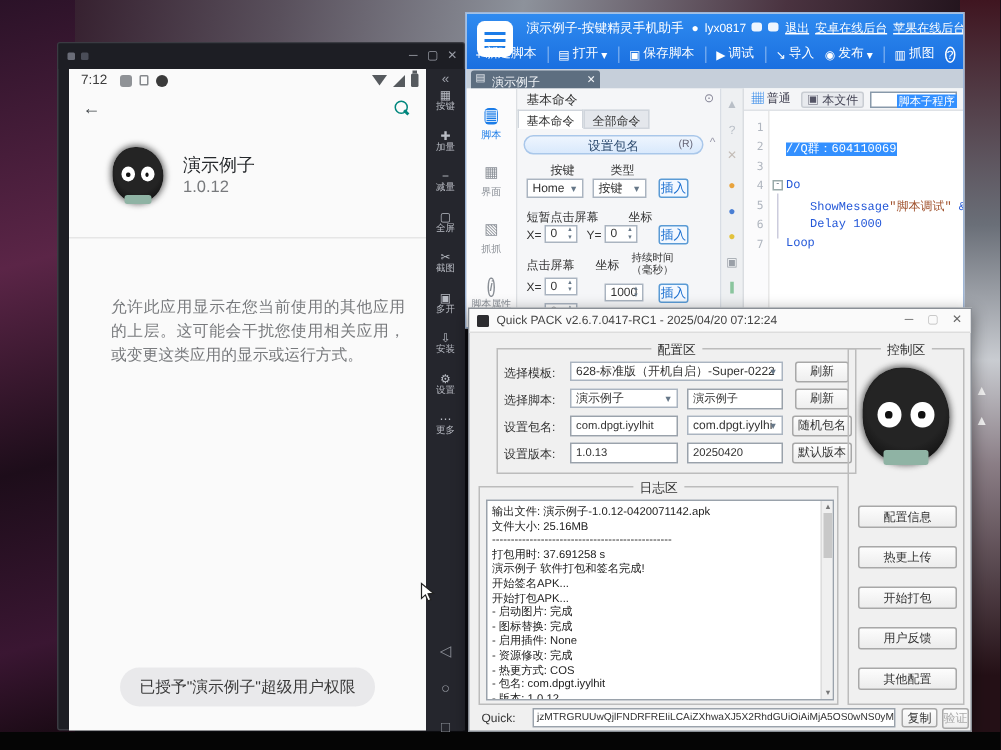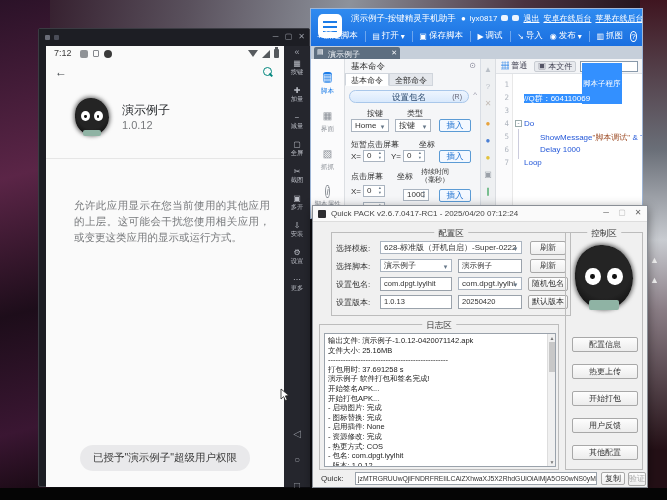--- a/index.html
+++ b/index.html
@@ -100,7 +100,7 @@
   #ed-toolbar{position:absolute;left:0;top:0;width:100%;height:15px;background:#f4f5f7;border-bottom:1px solid #dfe2e6;font-size:8px;color:#445}
   .ed-btn{position:absolute;top:2px;height:11px;line-height:10px;padding:0 3px;cursor:pointer}
   #ed-search{position:absolute;left:84px;top:2px;width:58px;height:11px;background:#fff;border:1px solid #8899aa;cursor:text}
-  #ed-search span{display:inline-block;margin:1px 0 0 1px;background:#3390ff;color:#fff;font-size:7.5px;line-height:9px;padding:16px 1px;white-space:nowrap}
+  #ed-search span{display:inline-block;margin:1px 0 0 17px;background:#3390ff;color:#fff;font-size:7.5px;line-height:9px;padding:0 1px;white-space:nowrap}
   #ed-gutter{position:absolute;left:0;top:15px;width:17px;height:146px;background:#fbfbfc;border-right:1px solid #e8e8e8}
   .gn{position:absolute;right:3px;width:12px;text-align:right;font-family:"DejaVu Sans Mono",monospace;font-size:7.5px;color:#b0b6bf}
   .cl{position:absolute;left:28px;font-family:Liberation Sans, sans-serif;font-size:8px;white-space:nowrap}

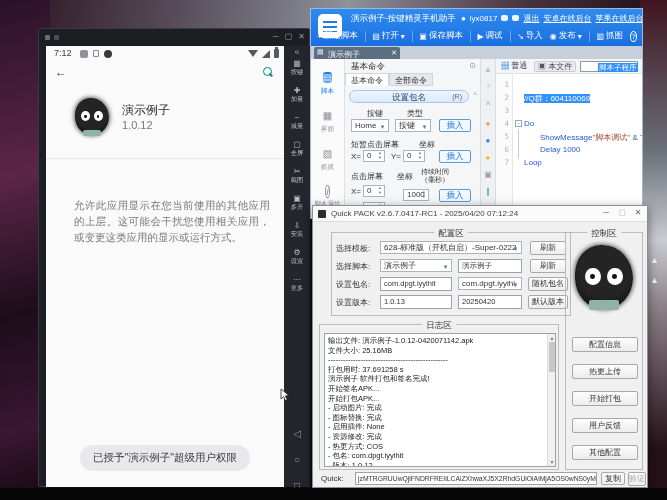--- a/index.html
+++ b/index.html
@@ -103,7 +103,7 @@
   #ed-search span{display:inline-block;margin:1px 0 0 17px;background:#3390ff;color:#fff;font-size:7.5px;line-height:9px;padding:0 1px;white-space:nowrap}
   #ed-gutter{position:absolute;left:0;top:15px;width:17px;height:146px;background:#fbfbfc;border-right:1px solid #e8e8e8}
   .gn{position:absolute;right:3px;width:12px;text-align:right;font-family:"DejaVu Sans Mono",monospace;font-size:7.5px;color:#b0b6bf}
-  .cl{position:absolute;left:28px;font-family:Liberation Sans, sans-serif;font-size:8px;white-space:nowrap}
+  .cl{position:absolute;left:28px;font-family:Liberation Mono, monospace;font-size:8px;white-space:nowrap}
   .sel{background:#3390ff;color:#fff}
   .kw{color:#2458d8}
   .str{color:#a0522d}

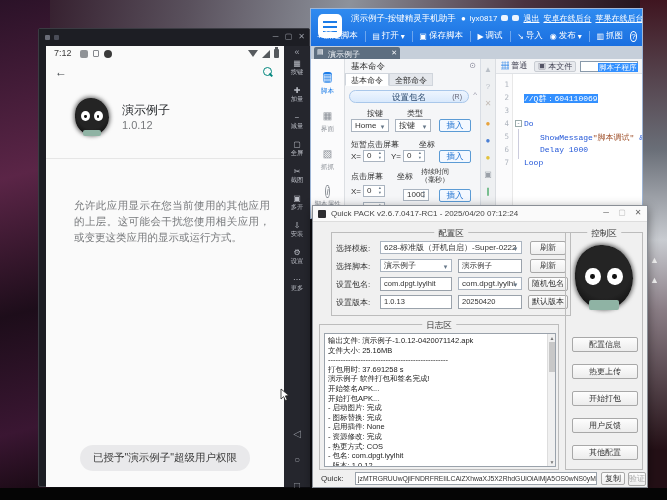--- a/index.html
+++ b/index.html
@@ -93,7 +93,7 @@
   .combo .cv{position:absolute;right:1px;top:1px;width:9px;height:9px;color:#678;font-size:7px;text-align:center}
   .numbox{position:absolute;height:12px;background:#fff;border:1px solid #aab4c0;font-size:8px;line-height:10px;padding-left:3px;color:#333}
   .numbox .sp{position:absolute;right:0;top:-1px;width:8px;font-size:4.5px;line-height:5px;color:#678;text-align:center;cursor:pointer}
-  .ins-btn{position:absolute;width:32px;height:13px;background:#f3f8ff;border:1px solid #5b9bd5;border-radius:2px;color:#1b6fd0;font-size:8.5px;text-align:center;line-height:11px;cursor:pointer}
+  .ins-btn{position:absolute;width:20px;height:13px;background:#f3f8ff;border:1px solid #5b9bd5;border-radius:2px;color:#1b6fd0;font-size:8.5px;text-align:center;line-height:11px;cursor:pointer}
   #st-strip{position:absolute;left:170px;top:50px;width:15px;height:161px;background:#eef0f2;border-right:1px solid #dadde1}
   .strip-ic{position:absolute;left:0;width:100%;text-align:center;font-size:8px;cursor:pointer}
   #st-editor{position:absolute;left:185px;top:50px;width:148px;height:161px;background:#fff}

